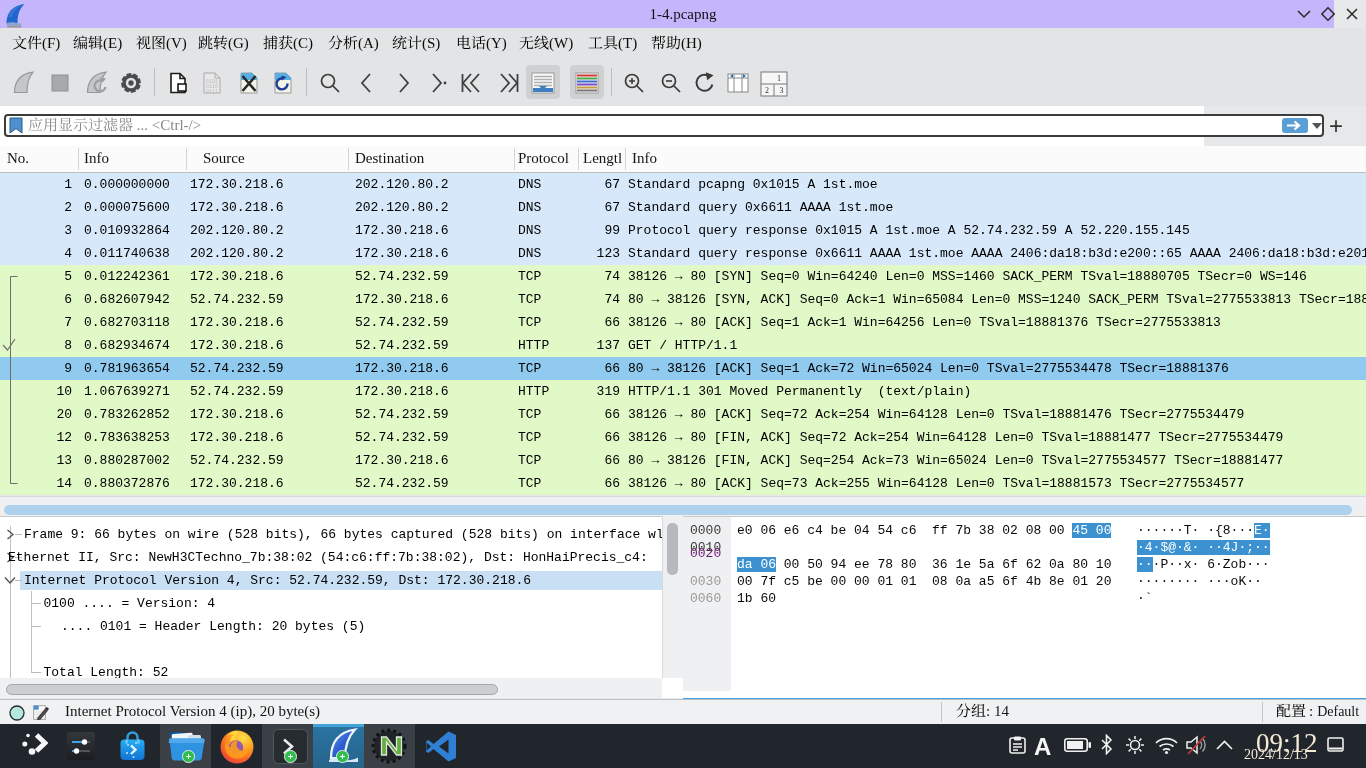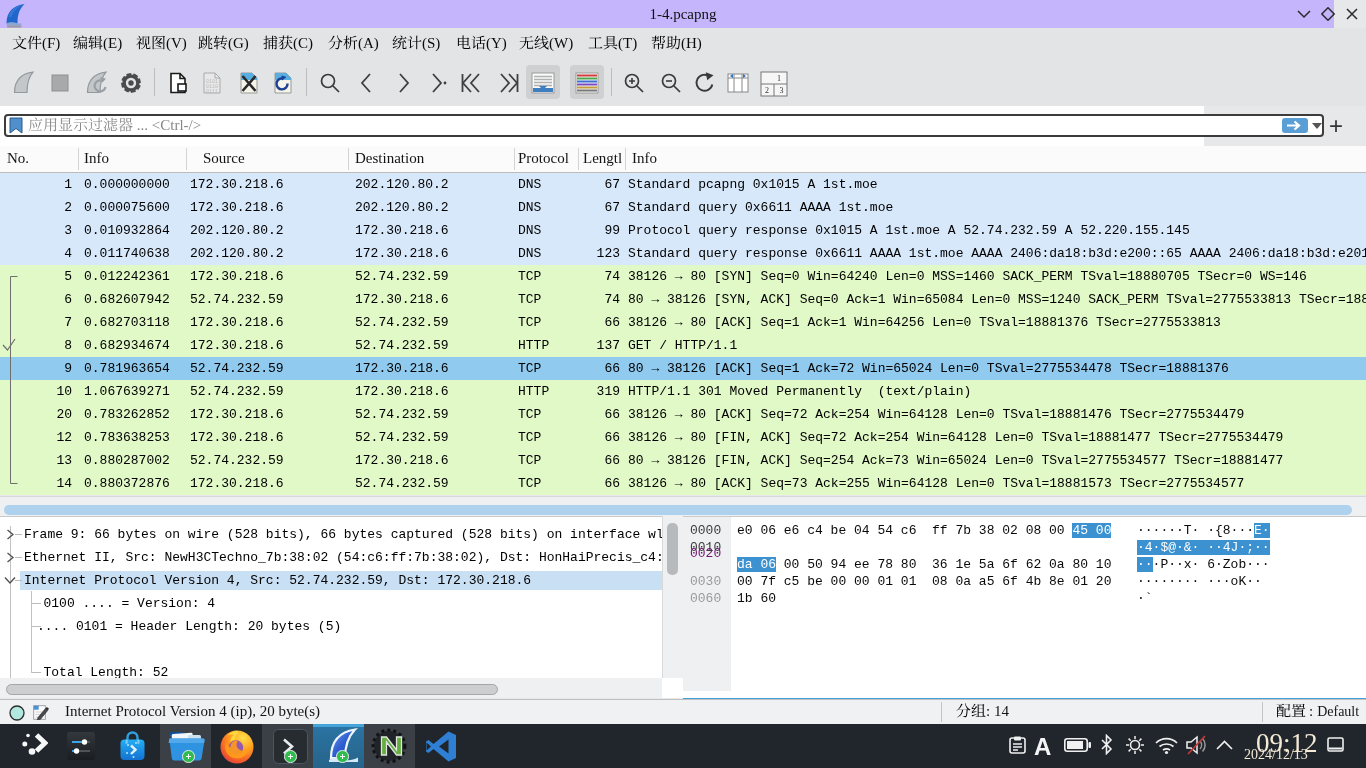--- a/index.html
+++ b/index.html
@@ -387,7 +387,7 @@
       </svg><span class="abs" style="left:15px;top:11px;width:7px;height:1px;background:#bcbcbc"></span><span class="tx" style="left:24px">Frame 9: 66 bytes on wire (528 bits), 66 bytes captured (528 bits) on interface wl</span></div>
     <div class="dline mono" style="top:29px"><svg class="abs" style="left:6px;top:6px" width="9" height="11">
         <path d="M1.5 1 L7 5.5 L1.5 10" fill="none" stroke="#4f4f4f" stroke-width="1.3"></path>
-      </svg><span class="abs" style="left:15px;top:11px;width:7px;height:1px;background:#bcbcbc"></span><span class="tx" style="left:24px">Ethernet II, Src: NewH3CTechno_7b:38:02 (54:c6:ff:7b:38:02), Dst: HonHaiPrecis_c4:</span></div>
+      </svg><span class="abs" style="left:15px;top:11px;width:7px;height:1px;background:#bcbcbc"></span><span class="tx" style="left:8px">Ethernet II, Src: NewH3CTechno_7b:38:02 (54:c6:ff:7b:38:02), Dst: HonHaiPrecis_c4:</span></div>
     <div class="abs" style="left:20px;top:54px;width:642px;height:19px;background:#c9dff4"></div>
     <div class="dline mono" style="top:52px"><svg class="abs" style="left:4px;top:7px" width="12" height="9">
         <path d="M1 1.5 L6 7 L11 1.5" fill="none" stroke="#4f4f4f" stroke-width="1.3"></path>

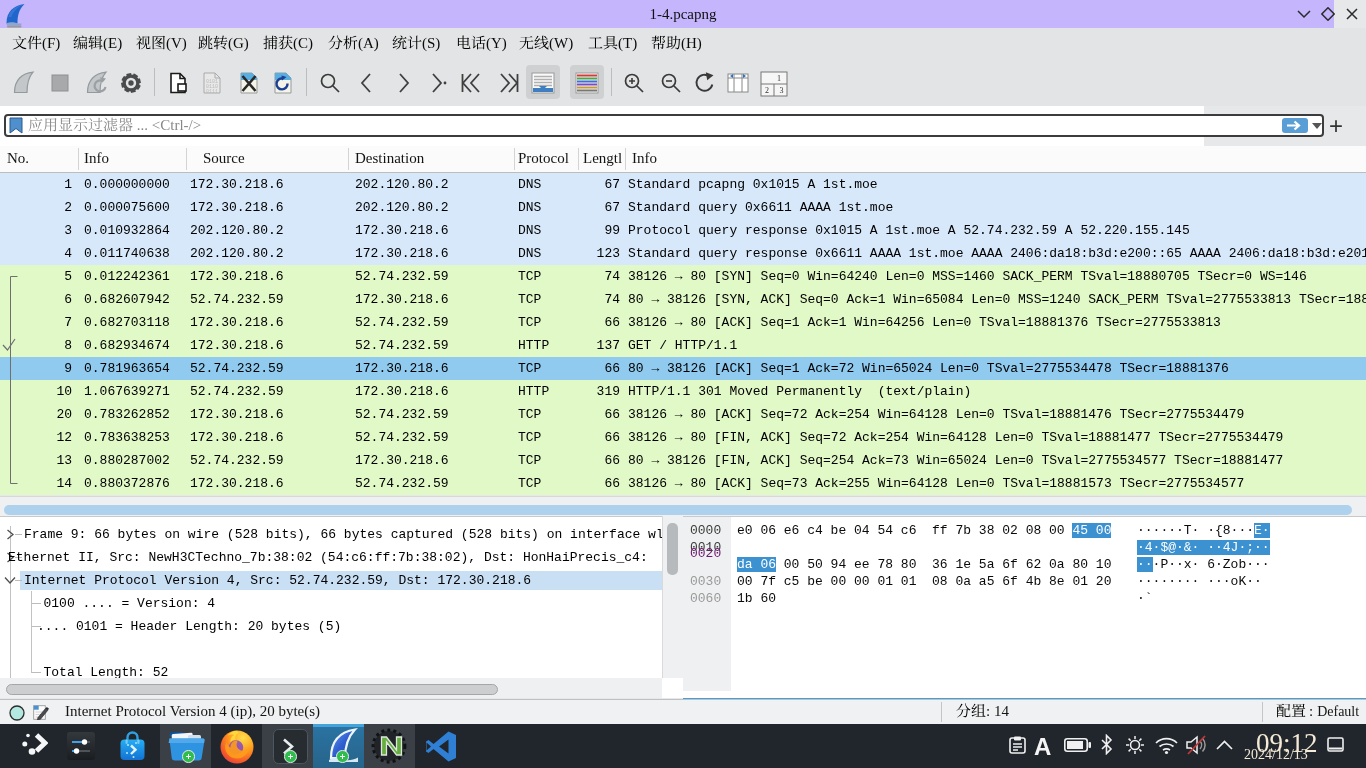--- a/index.html
+++ b/index.html
@@ -393,7 +393,7 @@
         <path d="M1 1.5 L6 7 L11 1.5" fill="none" stroke="#4f4f4f" stroke-width="1.3"></path>
       </svg><span class="abs" style="left:15px;top:11px;width:7px;height:1px;background:#bcbcbc"></span><span class="tx" style="left:24px">Internet Protocol Version 4, Src: 52.74.232.59, Dst: 172.30.218.6</span></div>
     <div class="dline mono" style="top:75px"><span class="abs" style="left:32px;top:11px;width:9px;height:1px;background:#bcbcbc"></span><span class="tx" style="left:43.5px">0100 .... = Version: 4</span></div>
-    <div class="dline mono" style="top:98px"><span class="abs" style="left:32px;top:11px;width:9px;height:1px;background:#bcbcbc"></span><span class="tx" style="left:37px">.... 0101 = Header Length: 20 bytes (5)</span></div>
+    <div class="dline mono" style="top:98px"><span class="abs" style="left:32px;top:11px;width:9px;height:1px;background:#bcbcbc"></span><span class="tx" style="left:61px">.... 0101 = Header Length: 20 bytes (5)</span></div>
     <div class="dline mono" style="top:144px"><span class="abs" style="left:32px;top:11px;width:9px;height:1px;background:#bcbcbc"></span><span class="tx" style="left:43.5px">Total Length: 52</span></div>
   </div>
 <div id="dvs" class="abs">

